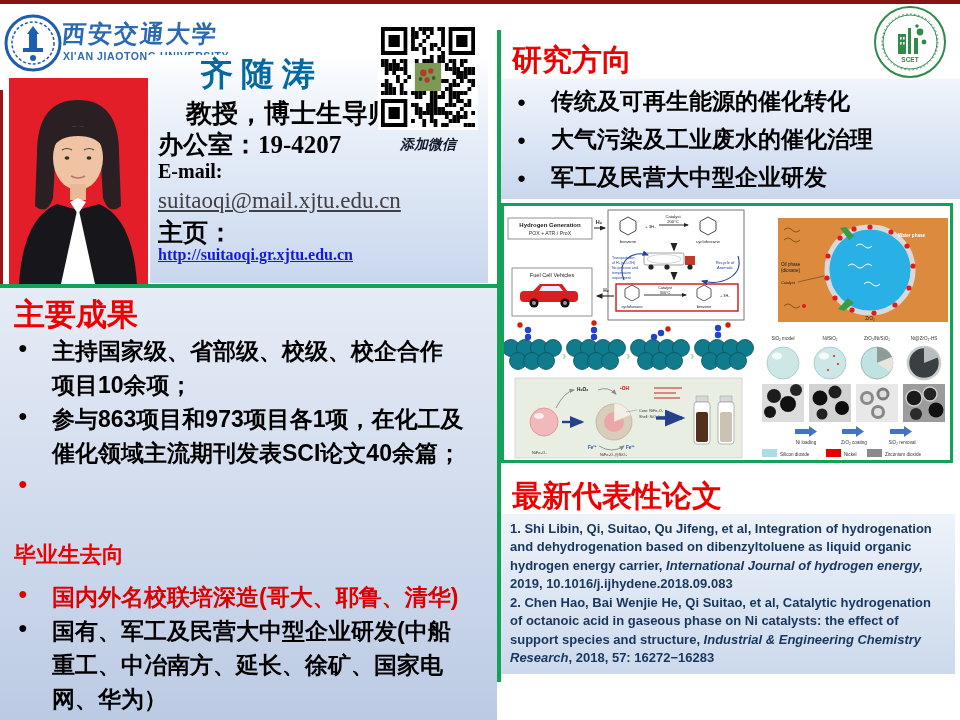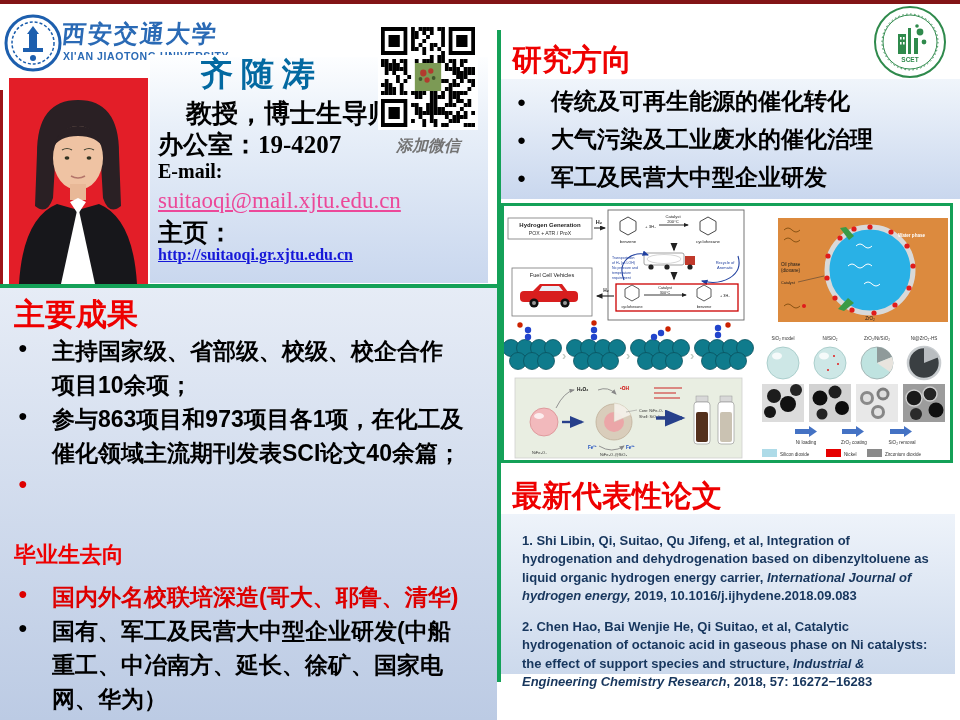--- a/index.html
+++ b/index.html
@@ -38,8 +38,8 @@
 
   
   #qr-box{left:378px;top:24px;width:100px;height:106px;background:#fff;padding:3px;box-sizing:border-box;}
-  #wechat-hint{left:378px;top:136px;width:100px;text-align:center;font-size:16px;font-weight:bold;
-               font-style:italic;color:#737373;font-family:"Liberation Serif",serif;}
+  #wechat-hint{left:378px;top:136px;width:100px;text-align:center;font-size:14px;font-weight:bold;
+               font-style:italic;color:#0f172a;font-family:"Liberation Serif",serif;}
 
   
   .sec-heading{font-weight:bold;color:#ee0000;}

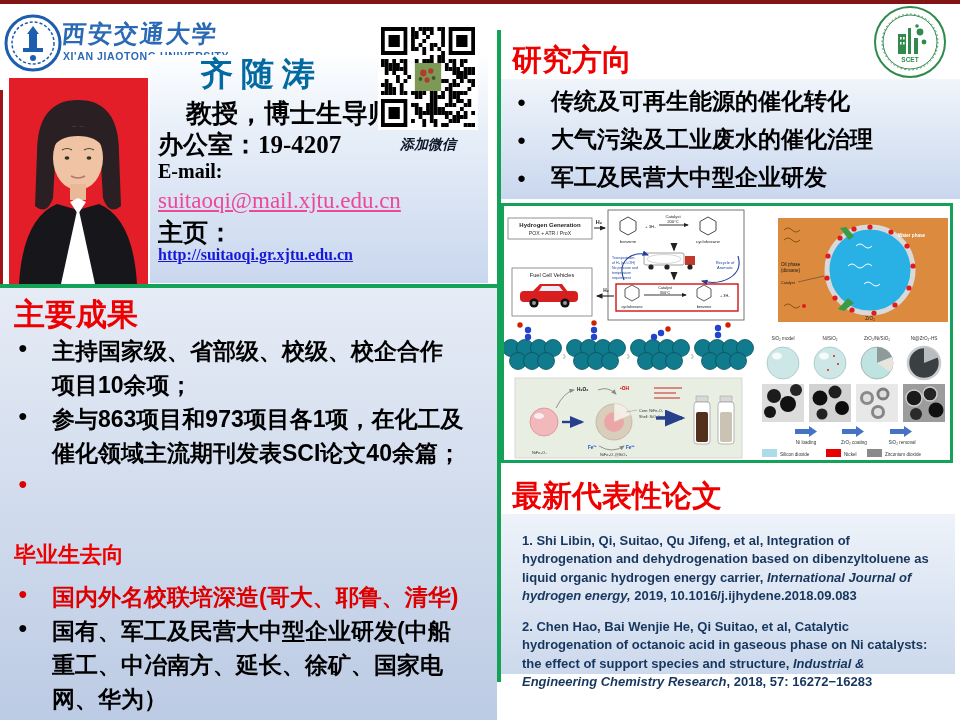--- a/index.html
+++ b/index.html
@@ -31,7 +31,7 @@
   #prof-office{top:128px;font-size:25px;font-family:"Liberation Serif",serif;}
   #email-label{top:160px;font-size:20px;font-family:"Liberation Serif",serif;}
   #email-link{top:188px;font-size:23px;font-family:"Liberation Serif",serif;font-weight:normal;
-              color:#ec4899;text-decoration:underline;}
+              color:#404040;text-decoration:underline;}
   #home-label{top:216px;font-size:25px;}
   #home-link{top:246px;font-size:16px;font-family:"Liberation Serif",serif;color:#1618d8;
              text-decoration:underline;}

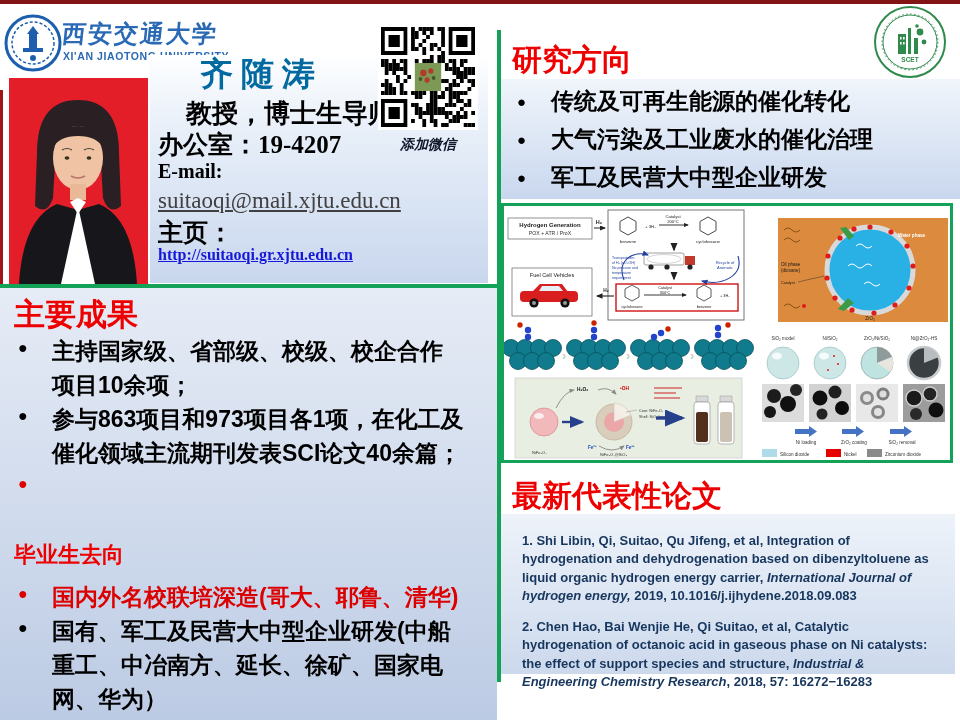--- a/index.html
+++ b/index.html
@@ -65,7 +65,7 @@
   
   #pubs-panel{left:501px;top:514px;width:454px;height:160px;box-sizing:border-box;
     background:linear-gradient(180deg,#eef3fa 0%,#ccd9ec 100%);padding:6px 9px 0 9px;}
-  .pub{margin:12px;font-size:13px;font-weight:bold;color:#17365d;line-height:1.42;}
+  .pub{margin:0;font-size:13px;font-weight:bold;color:#17365d;line-height:1.42;}
   .pub i{font-style:italic;}
 
   

